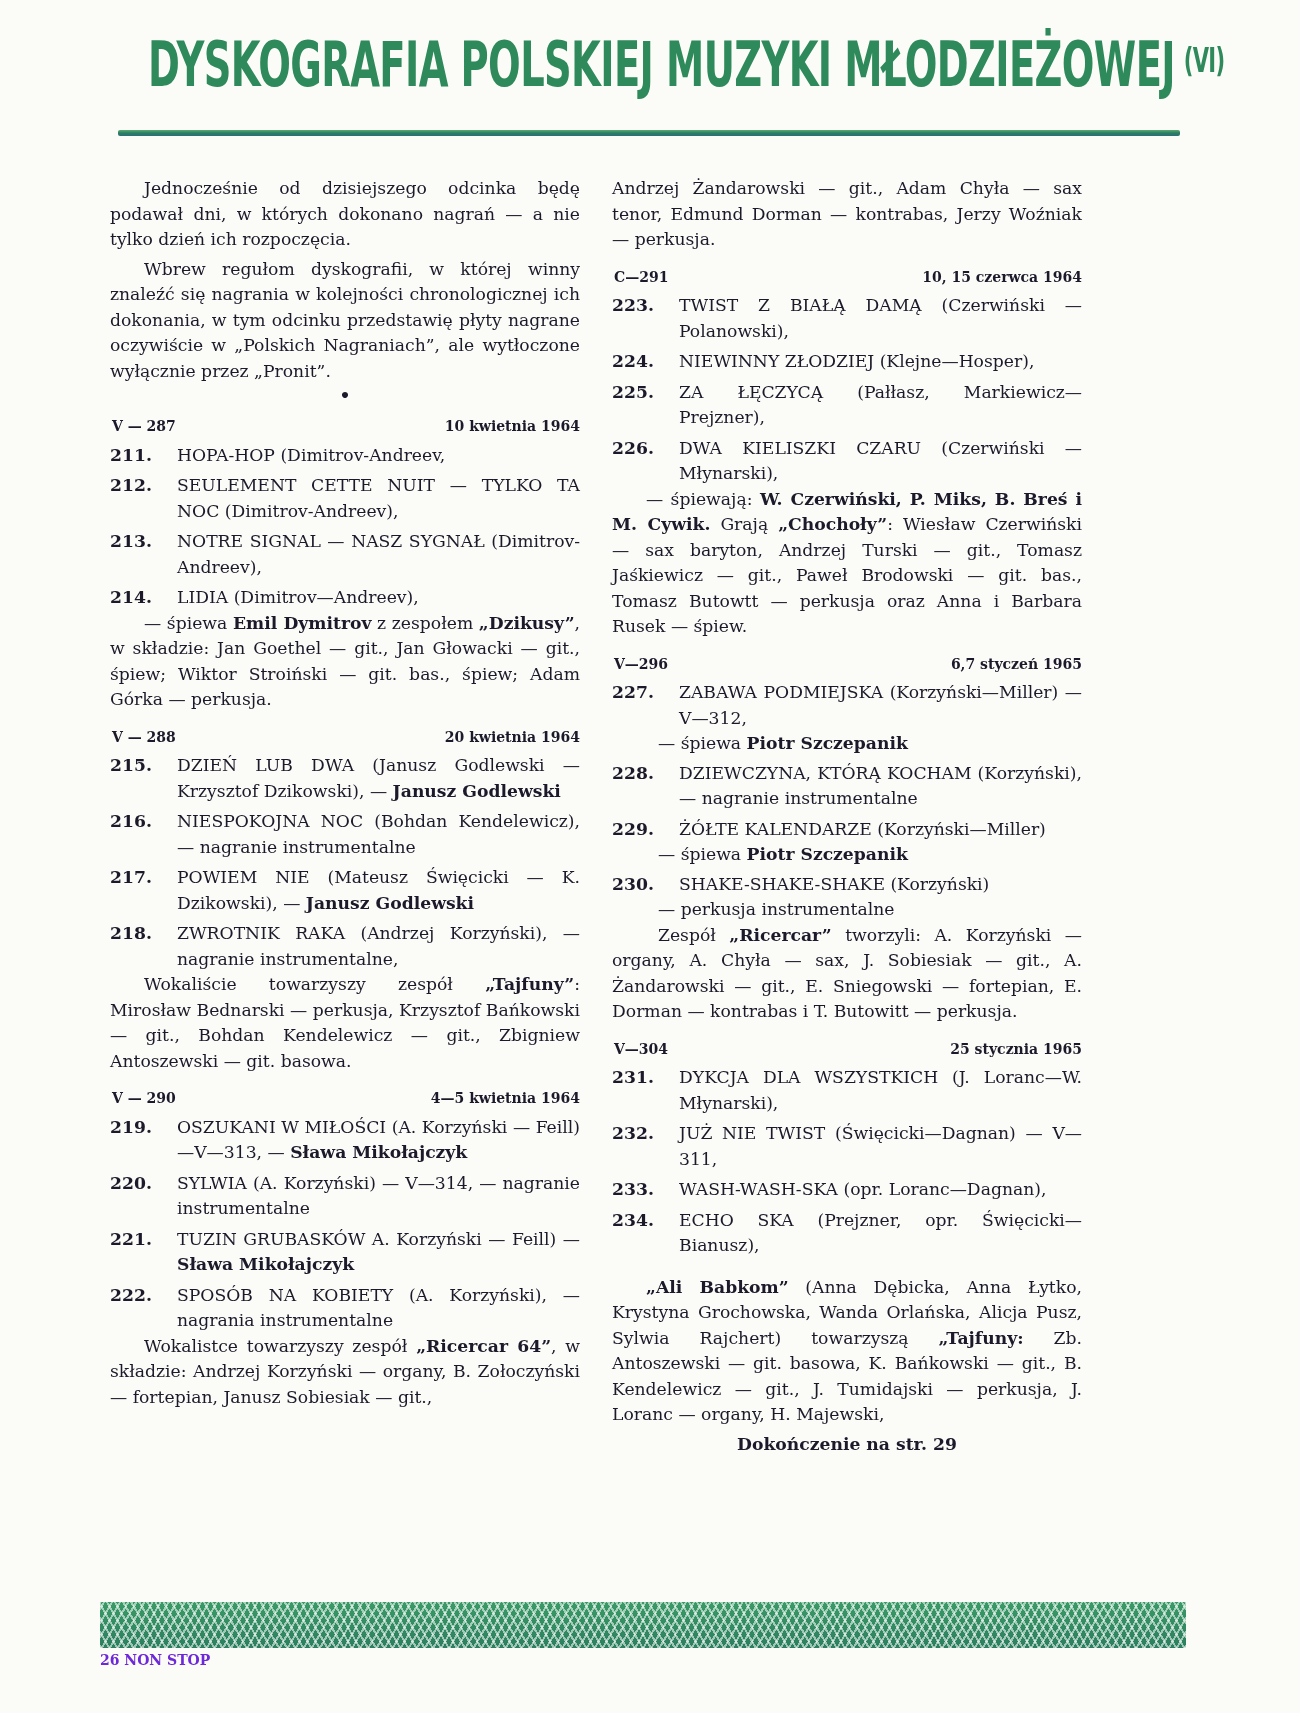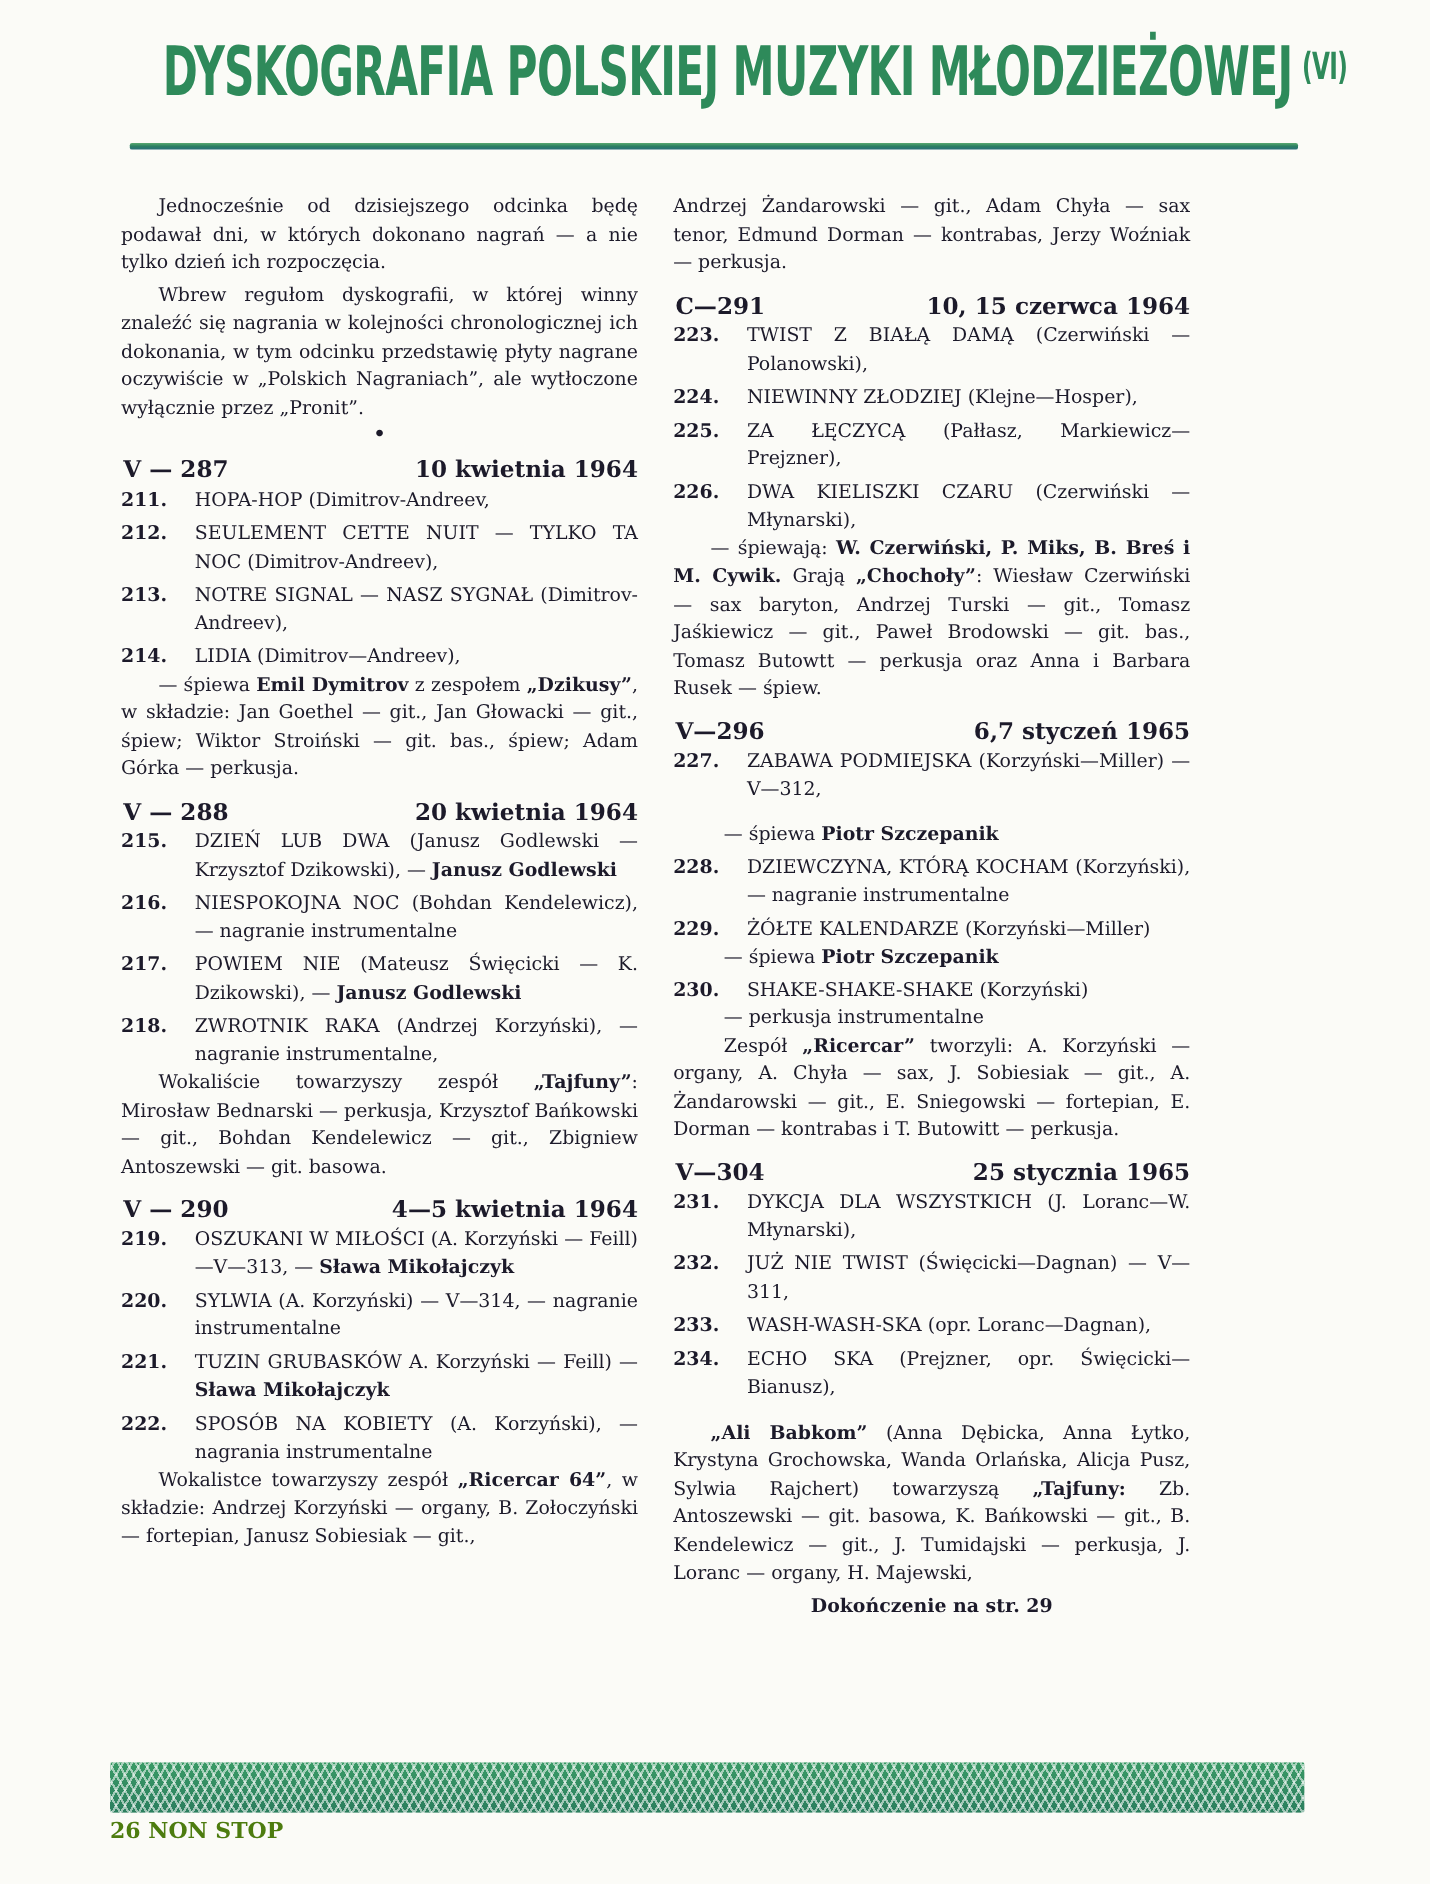--- a/index.html
+++ b/index.html
@@ -43,7 +43,7 @@
     .b { font-weight: bold; }
     .hdr {
       display: flex; justify-content: space-between;
-      font-weight: bold; margin: 12px 0 3px 0; font-size: 21px;
+      font-weight: bold; margin: 12px 0 3px 0; font-size: 14px;
     }
     .hdr .cat { padding-left: 2px; }
     .entry { display: flex; margin: 0 0 5px 0; gap: 21px; }

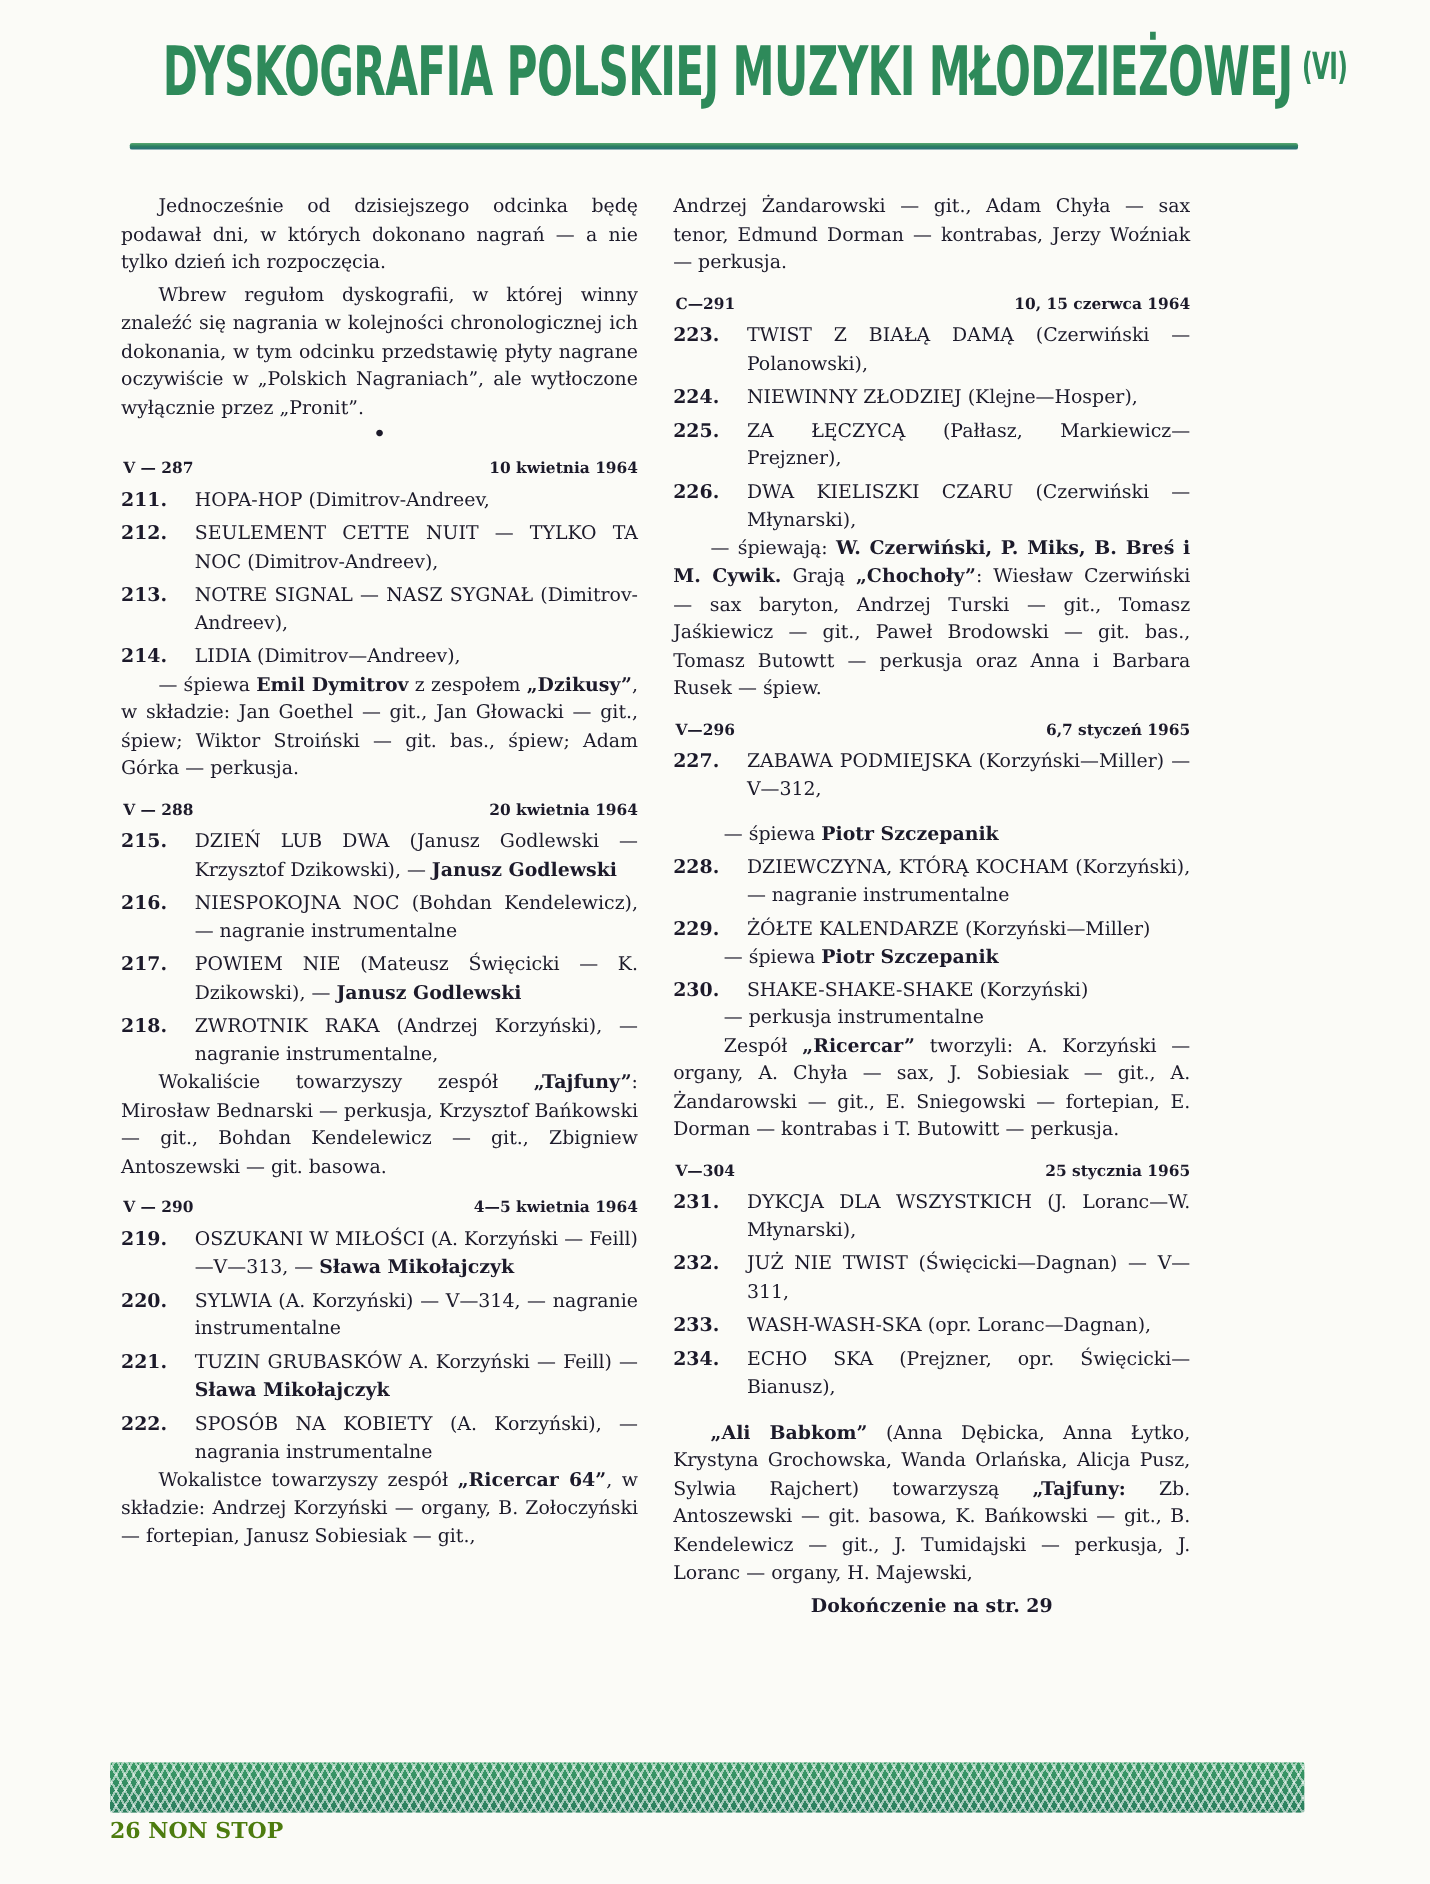--- a/index.html
+++ b/index.html
@@ -175,7 +175,7 @@
     <span class="cat">V—296</span>
     <span>6,7 styczeń 1965</span>
   </div>
-  <div class="entry" style="margin-bottom:16px">
+  <div class="entry" style="margin-bottom:0">
       <span class="num">227.</span>
       <span class="body">ZABAWA PODMIEJSKA (Korzyński—Miller) — V—312,</span>
     </div>

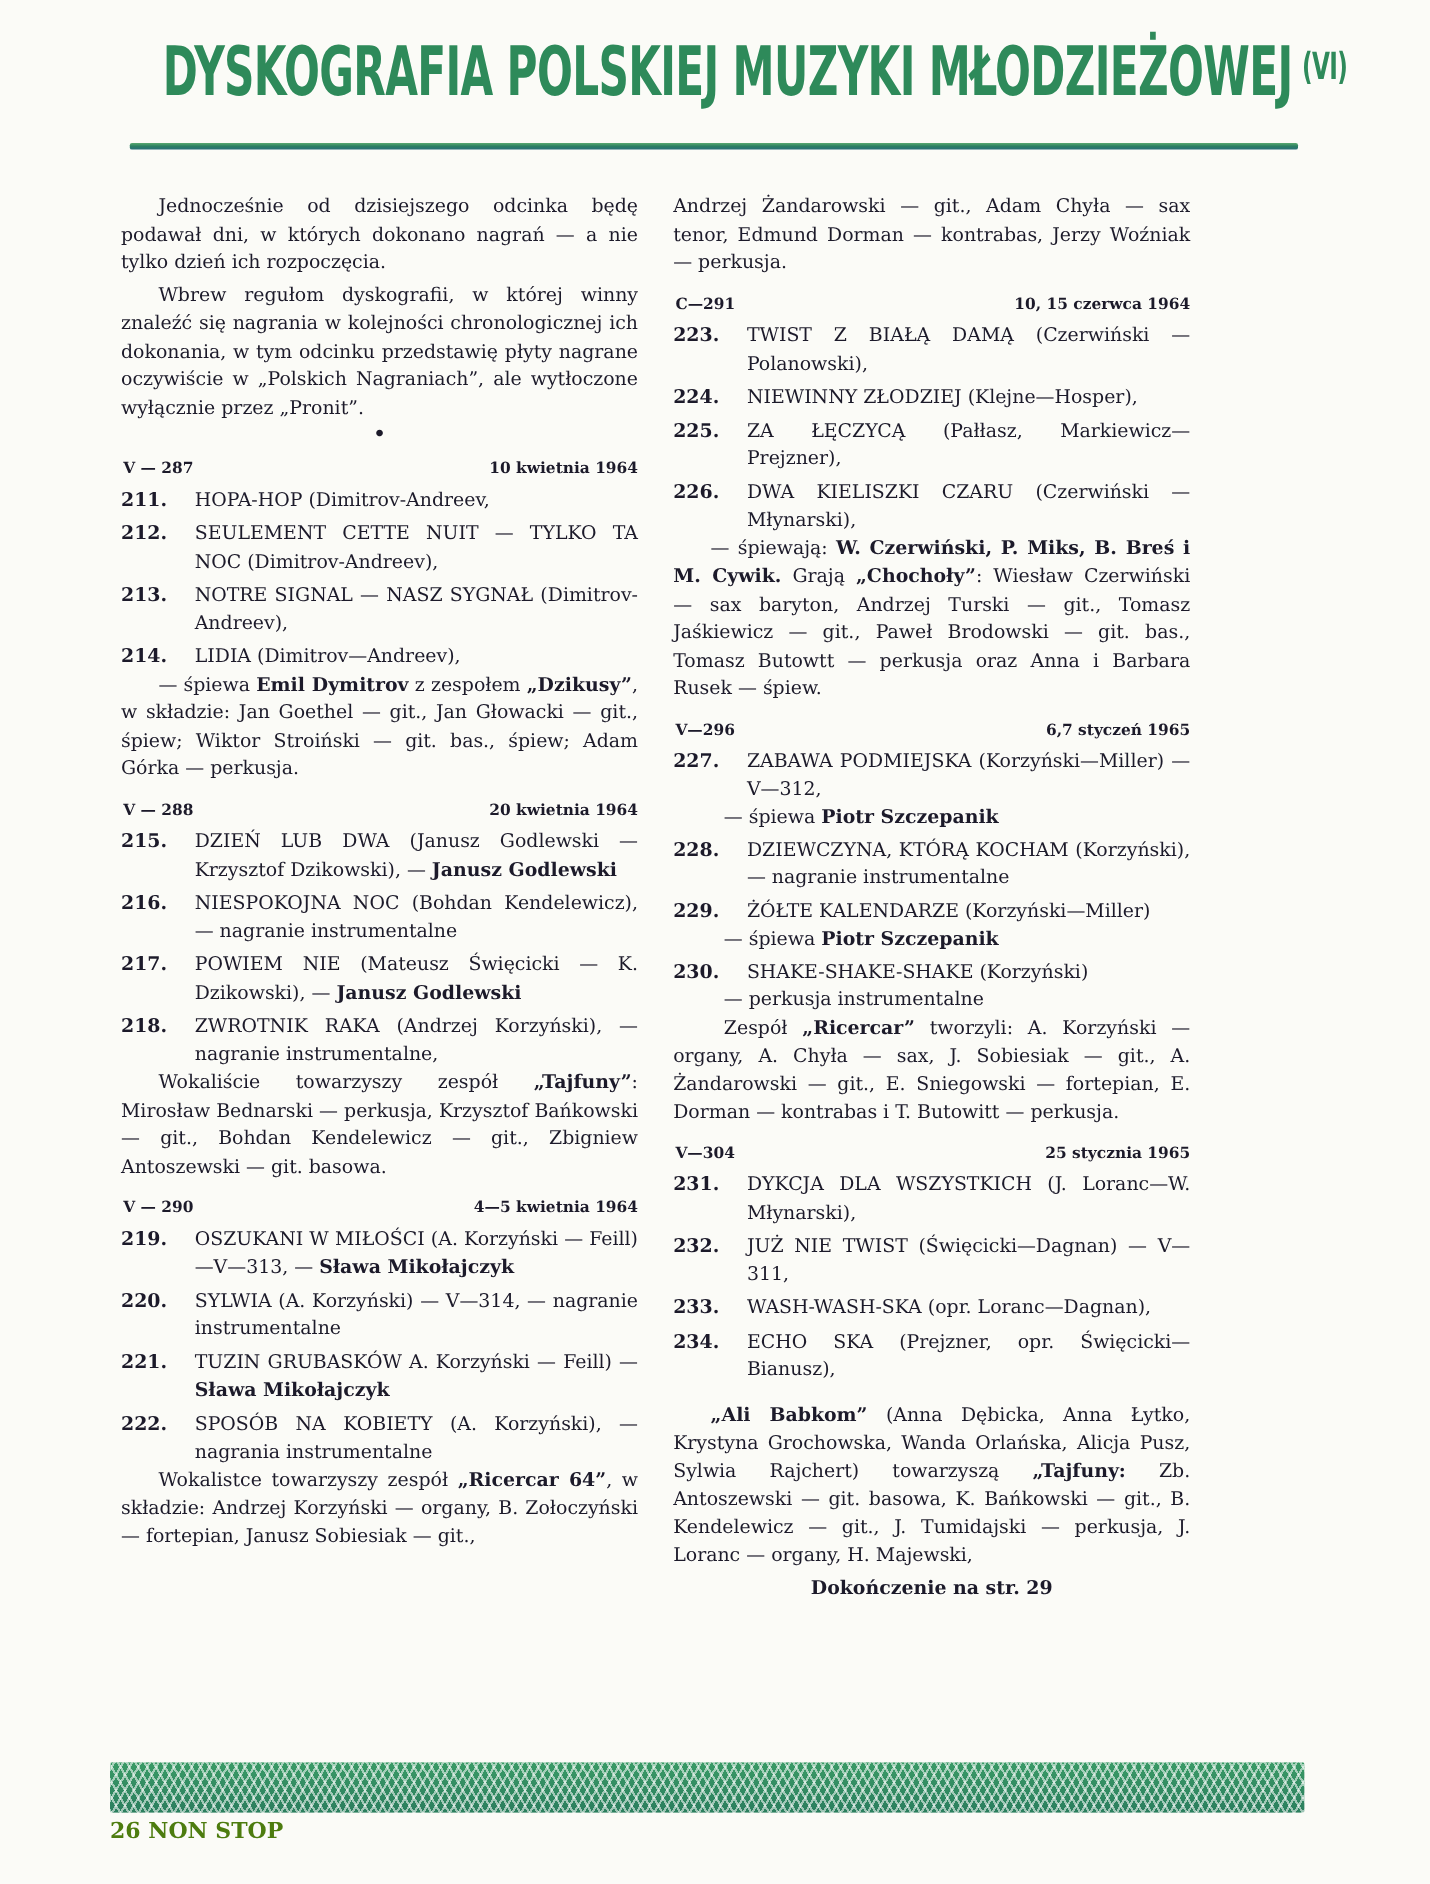--- a/index.html
+++ b/index.html
@@ -63,7 +63,7 @@
     .footer {
       position: absolute; left: 100px; top: 1652px;
       font-family: "DejaVu Serif", serif;
-      font-weight: bold; font-size: 20px; color: #4d7c0f;
+      font-weight: bold; font-size: 14px; color: #6d28d9;
     }
   </style>
 </head>

